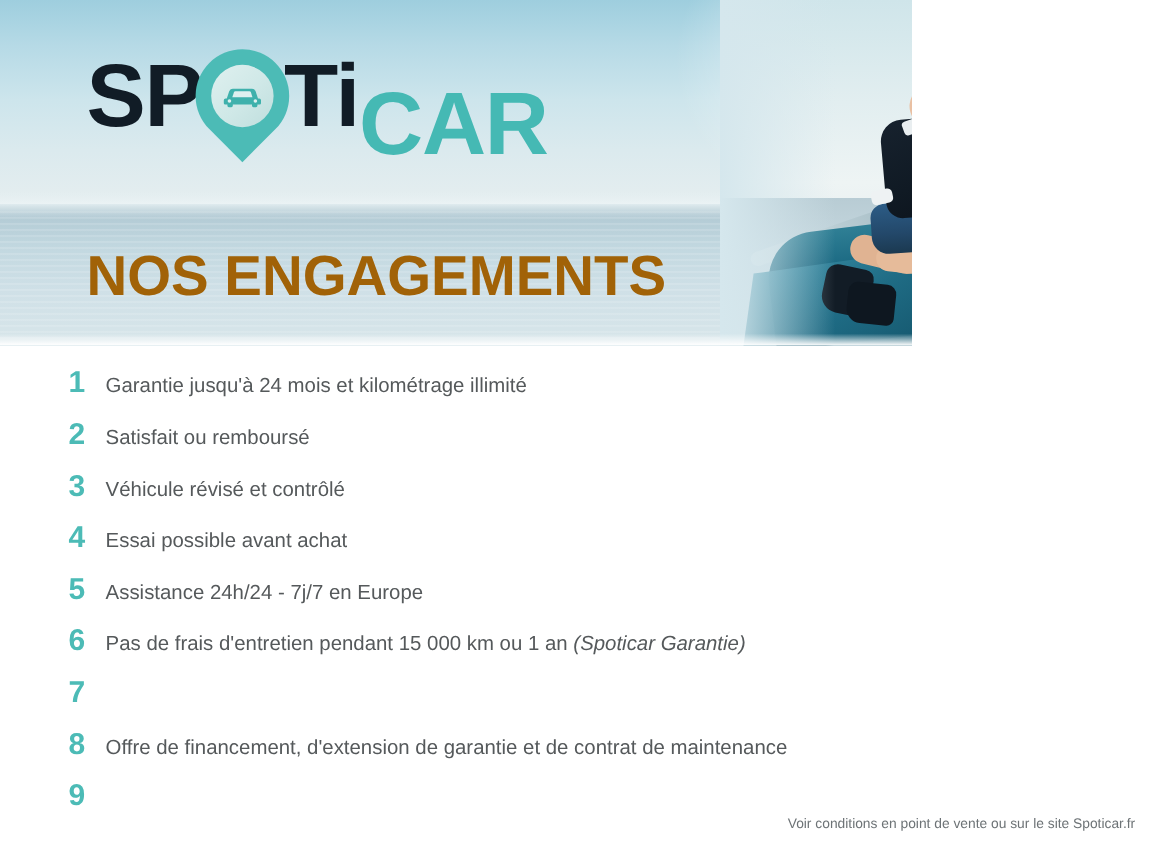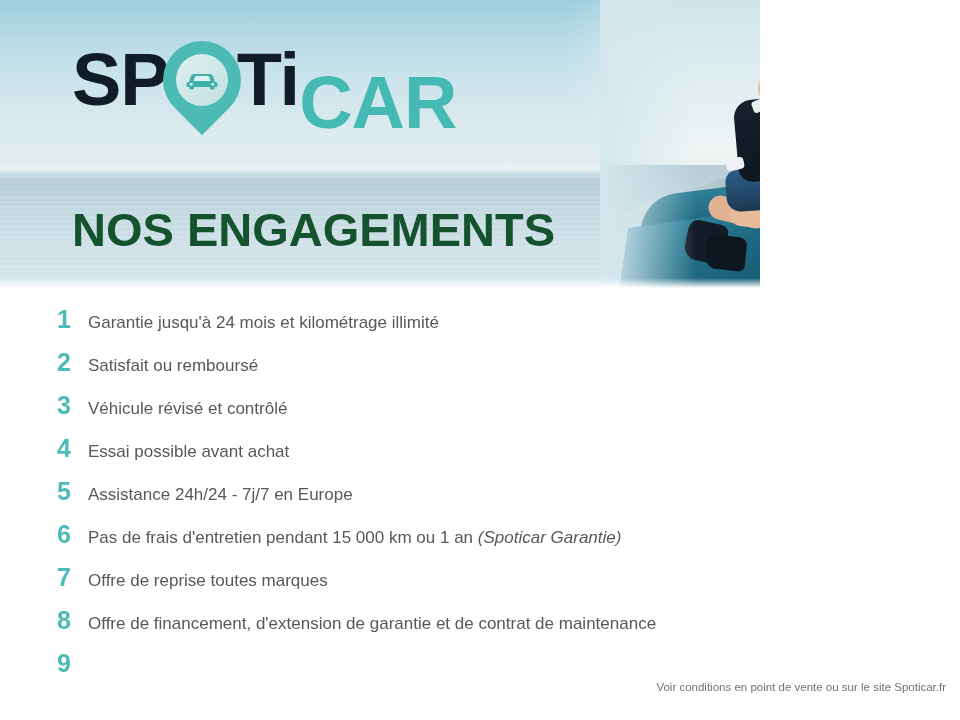--- a/index.html
+++ b/index.html
@@ -368,7 +368,7 @@
     left: 72px; top: 206px;
     font-size: 47px;
     font-weight: bold;
-    color: #14532d;
+    color: #a16207;
     letter-spacing: 0px;
     line-height: 1;
   }

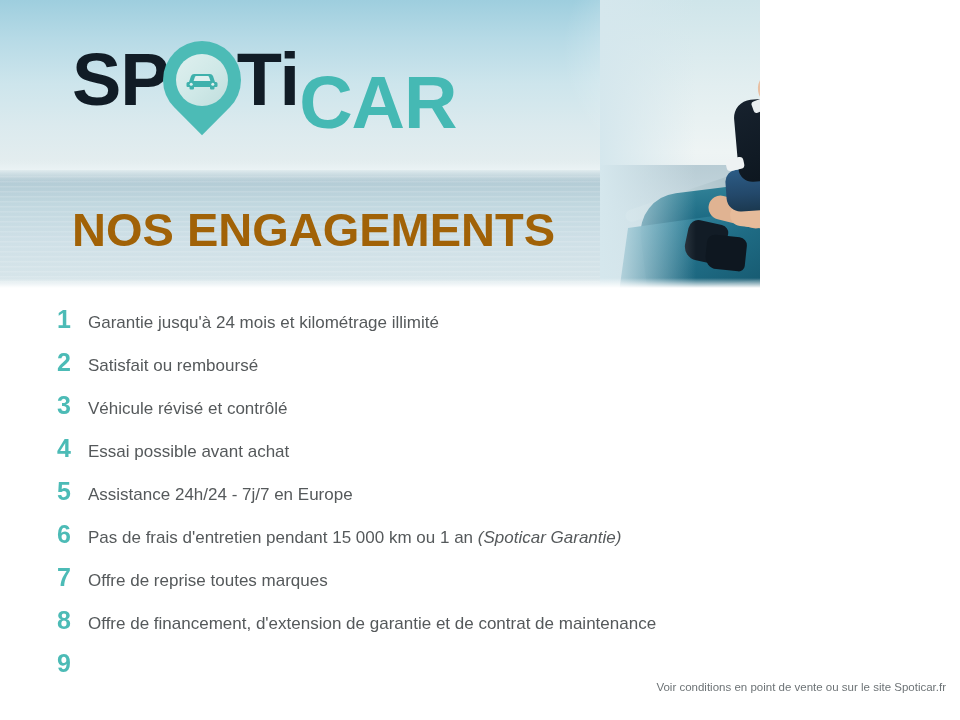--- a/index.html
+++ b/index.html
@@ -516,7 +516,6 @@
 
   <div class="list-row">
     <div class="row-num">7</div>
-    <div class="row-text"><span>Offre de reprise toutes marques</span></div>
   </div>
 
   <div class="list-row">

